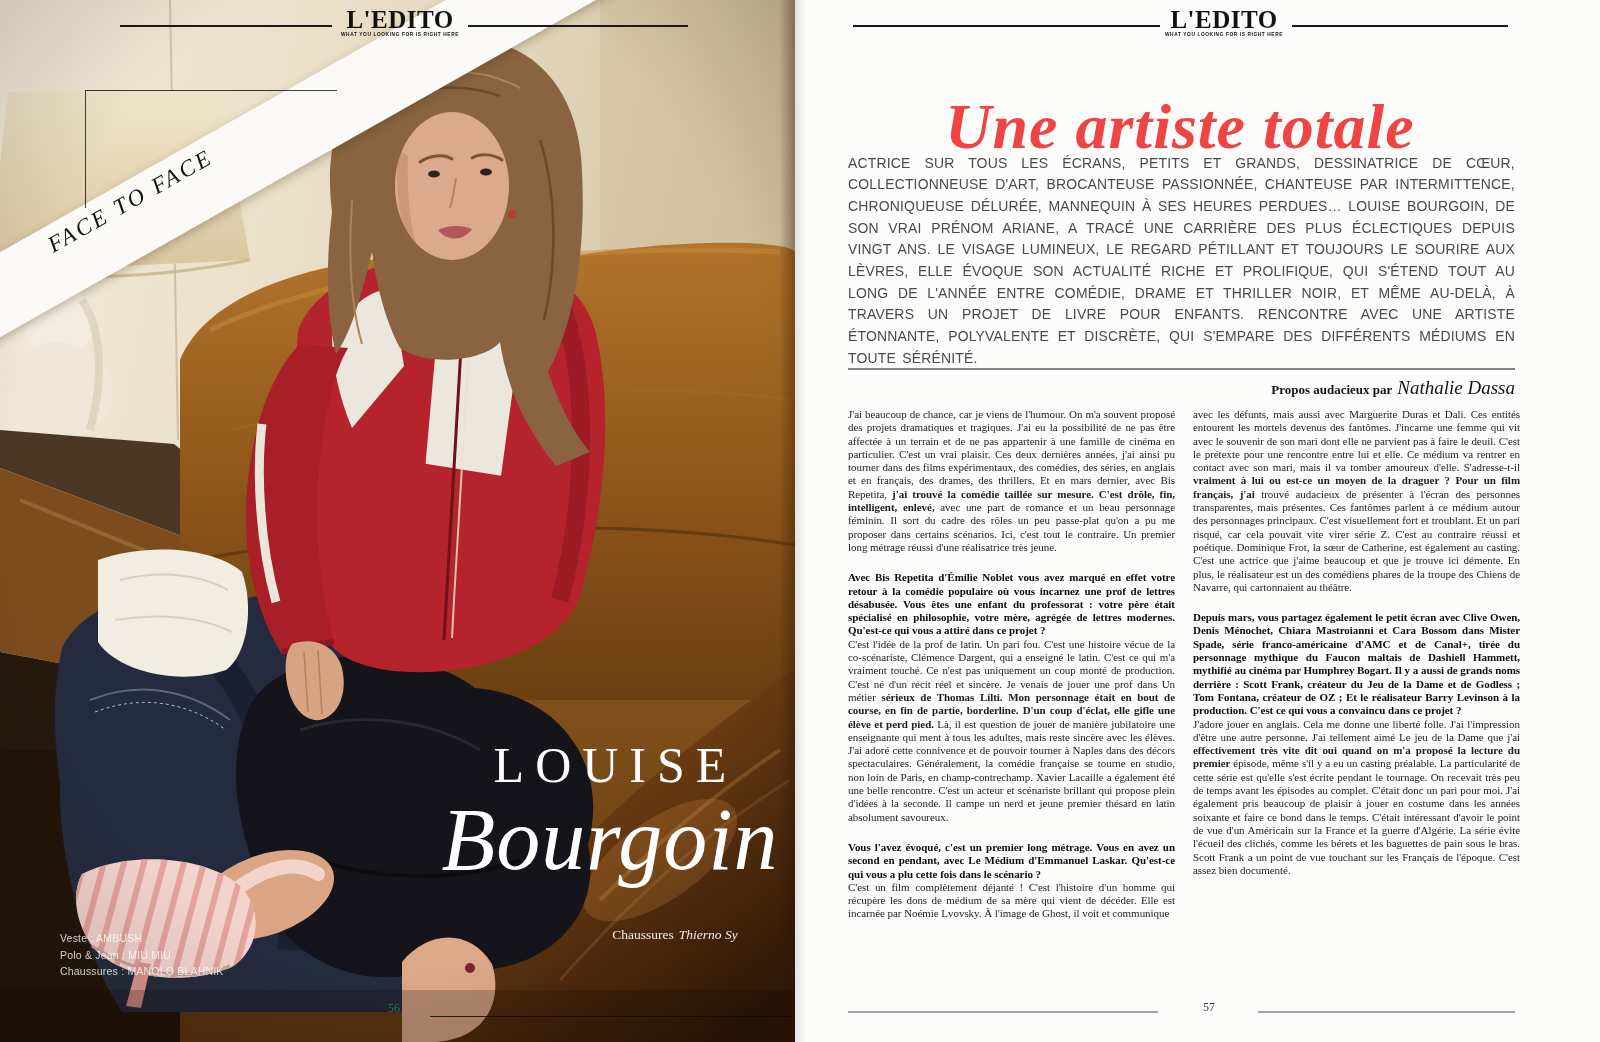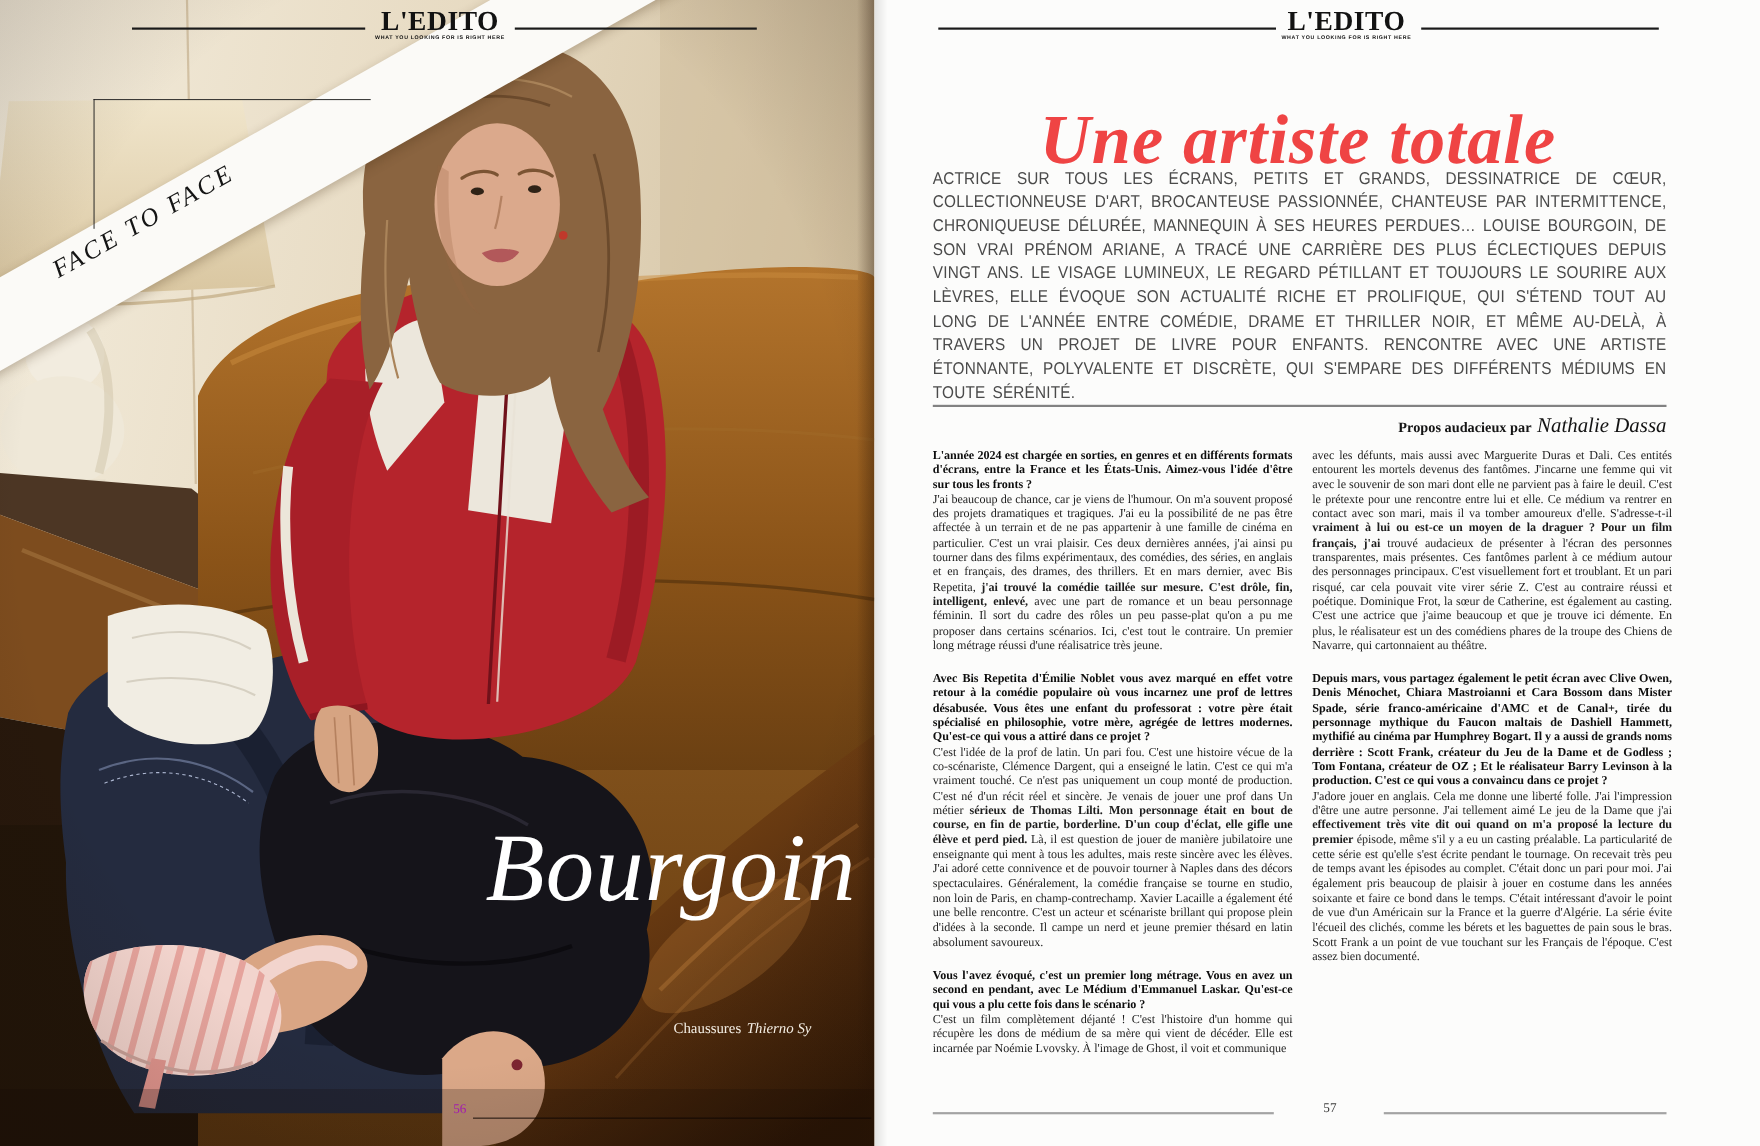--- a/index.html
+++ b/index.html
@@ -273,7 +273,6 @@
     </div>
 
     <div class="col col1">
-        <p class="qa-q">L'année 2024 est chargée en sorties, en genres et en différents formats d'écrans, entre la France et les États-Unis. Aimez-vous l'idée d'être sur tous les fronts ?</p>
         <p class="qa-a">J'ai beaucoup de chance, car je viens de l'humour. On m'a souvent proposé des projets dramatiques et tragiques. J'ai eu la possibilité de ne pas être affectée à un terrain et de ne pas appartenir à une famille de cinéma en particulier. C'est un vrai plaisir. Ces deux dernières années, j'ai ainsi pu tourner dans des films expérimentaux, des comédies, des séries, en anglais et en français, des drames, des thrillers. Et en mars dernier, avec Bis Repetita, <b>j'ai trouvé la comédie taillée sur mesure. C'est drôle, fin, intelligent, enlevé,</b> avec une part de romance et un beau personnage féminin. Il sort du cadre des rôles un peu passe-plat qu'on a pu me proposer dans certains scénarios. Ici, c'est tout le contraire. Un premier long métrage réussi d'une réalisatrice très jeune.</p>
         <p class="qa-q">Avec Bis Repetita d'Émilie Noblet vous avez marqué en effet votre retour à la comédie populaire où vous incarnez une prof de lettres désabusée. Vous êtes une enfant du professorat : votre père était spécialisé en philosophie, votre mère, agrégée de lettres modernes. Qu'est-ce qui vous a attiré dans ce projet ?</p>
         <p class="qa-a">C'est l'idée de la prof de latin. Un pari fou. C'est une histoire vécue de la co-scénariste, Clémence Dargent, qui a enseigné le latin. C'est ce qui m'a vraiment touché. Ce n'est pas uniquement un coup monté de production. C'est né d'un récit réel et sincère. Je venais de jouer une prof dans Un métier <b>sérieux de Thomas Lilti. Mon personnage était en bout de course, en fin de partie, borderline. D'un coup d'éclat, elle gifle une élève et perd pied.</b> Là, il est question de jouer de manière jubilatoire une enseignante qui ment à tous les adultes, mais reste sincère avec les élèves. J'ai adoré cette connivence et de pouvoir tourner à Naples dans des décors spectaculaires. Généralement, la comédie française se tourne en studio, non loin de Paris, en champ-contrechamp. Xavier Lacaille a également été une belle rencontre. C'est un acteur et scénariste brillant qui propose plein d'idées à la seconde. Il campe un nerd et jeune premier thésard en latin absolument savoureux.</p>

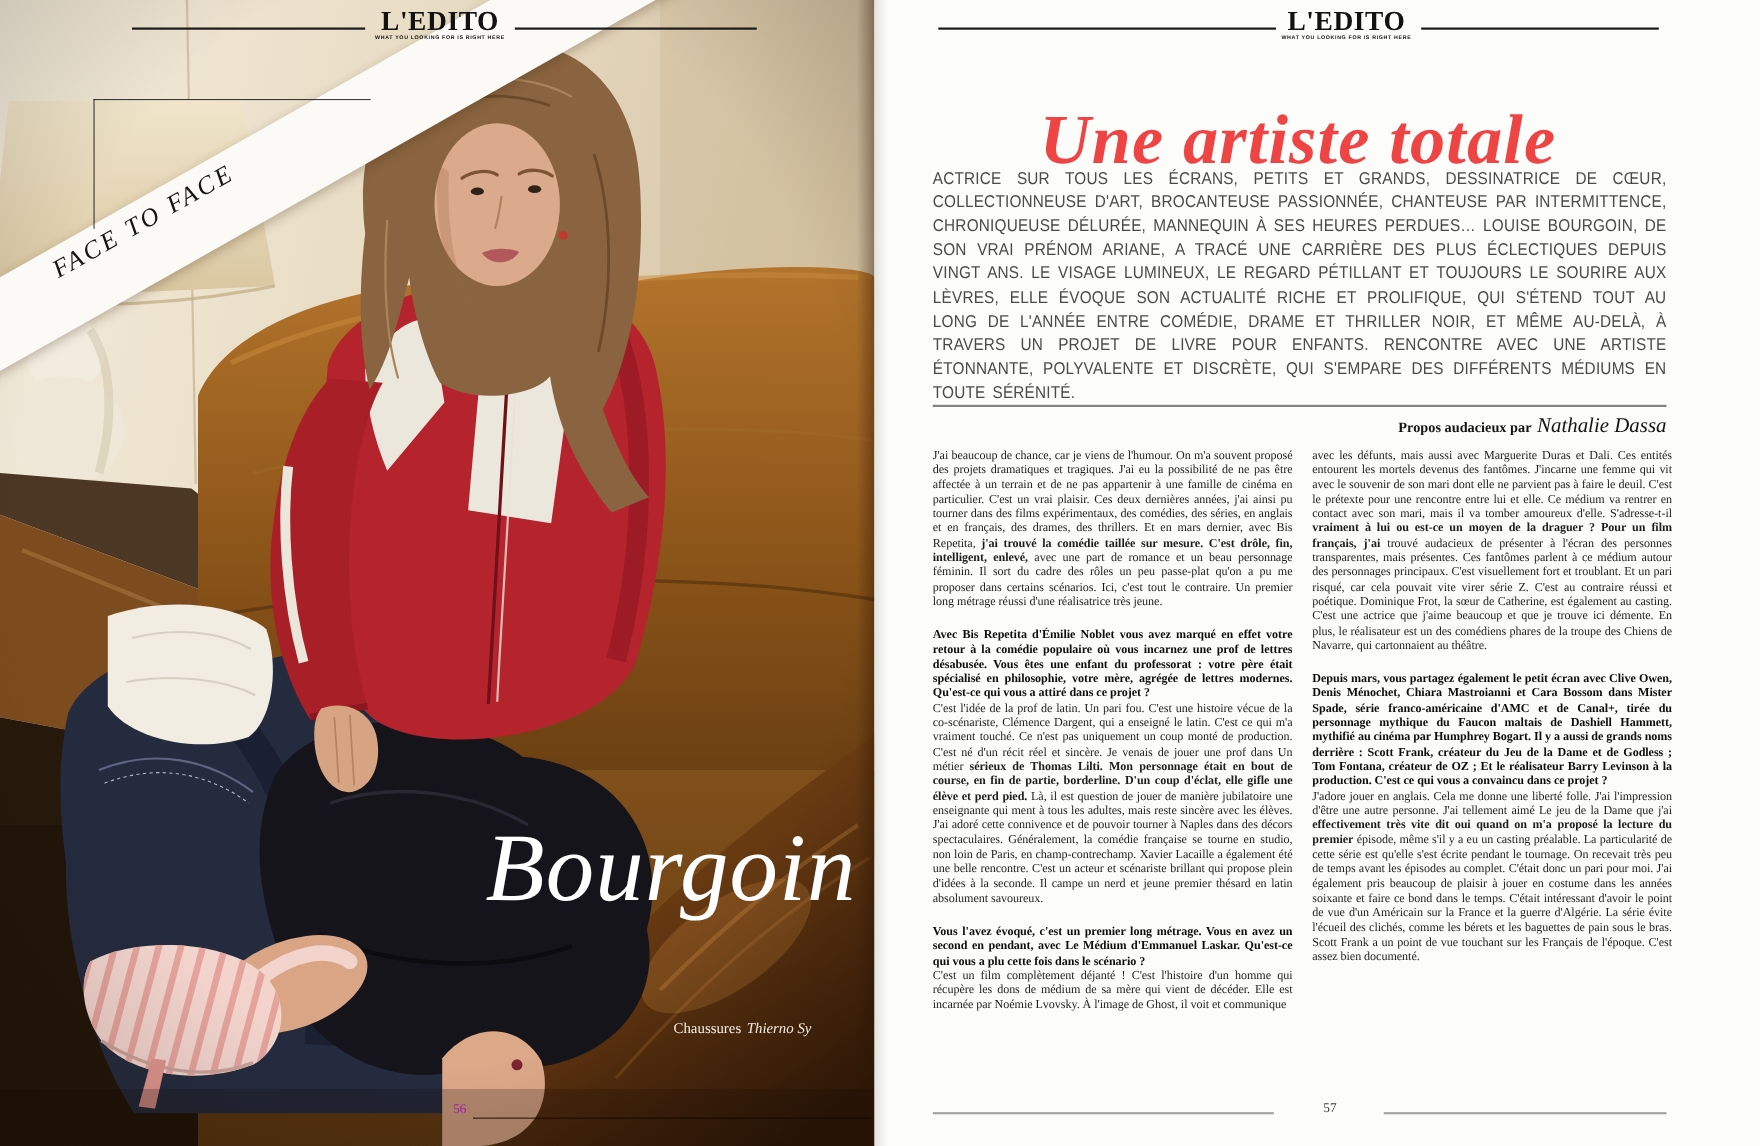--- a/index.html
+++ b/index.html
@@ -242,6 +242,7 @@
     </div>
 
     <div class="name-block">
+      <div class="name-first">LOUISE</div>
       <div class="name-last">Bourgoin</div>
     </div>
 

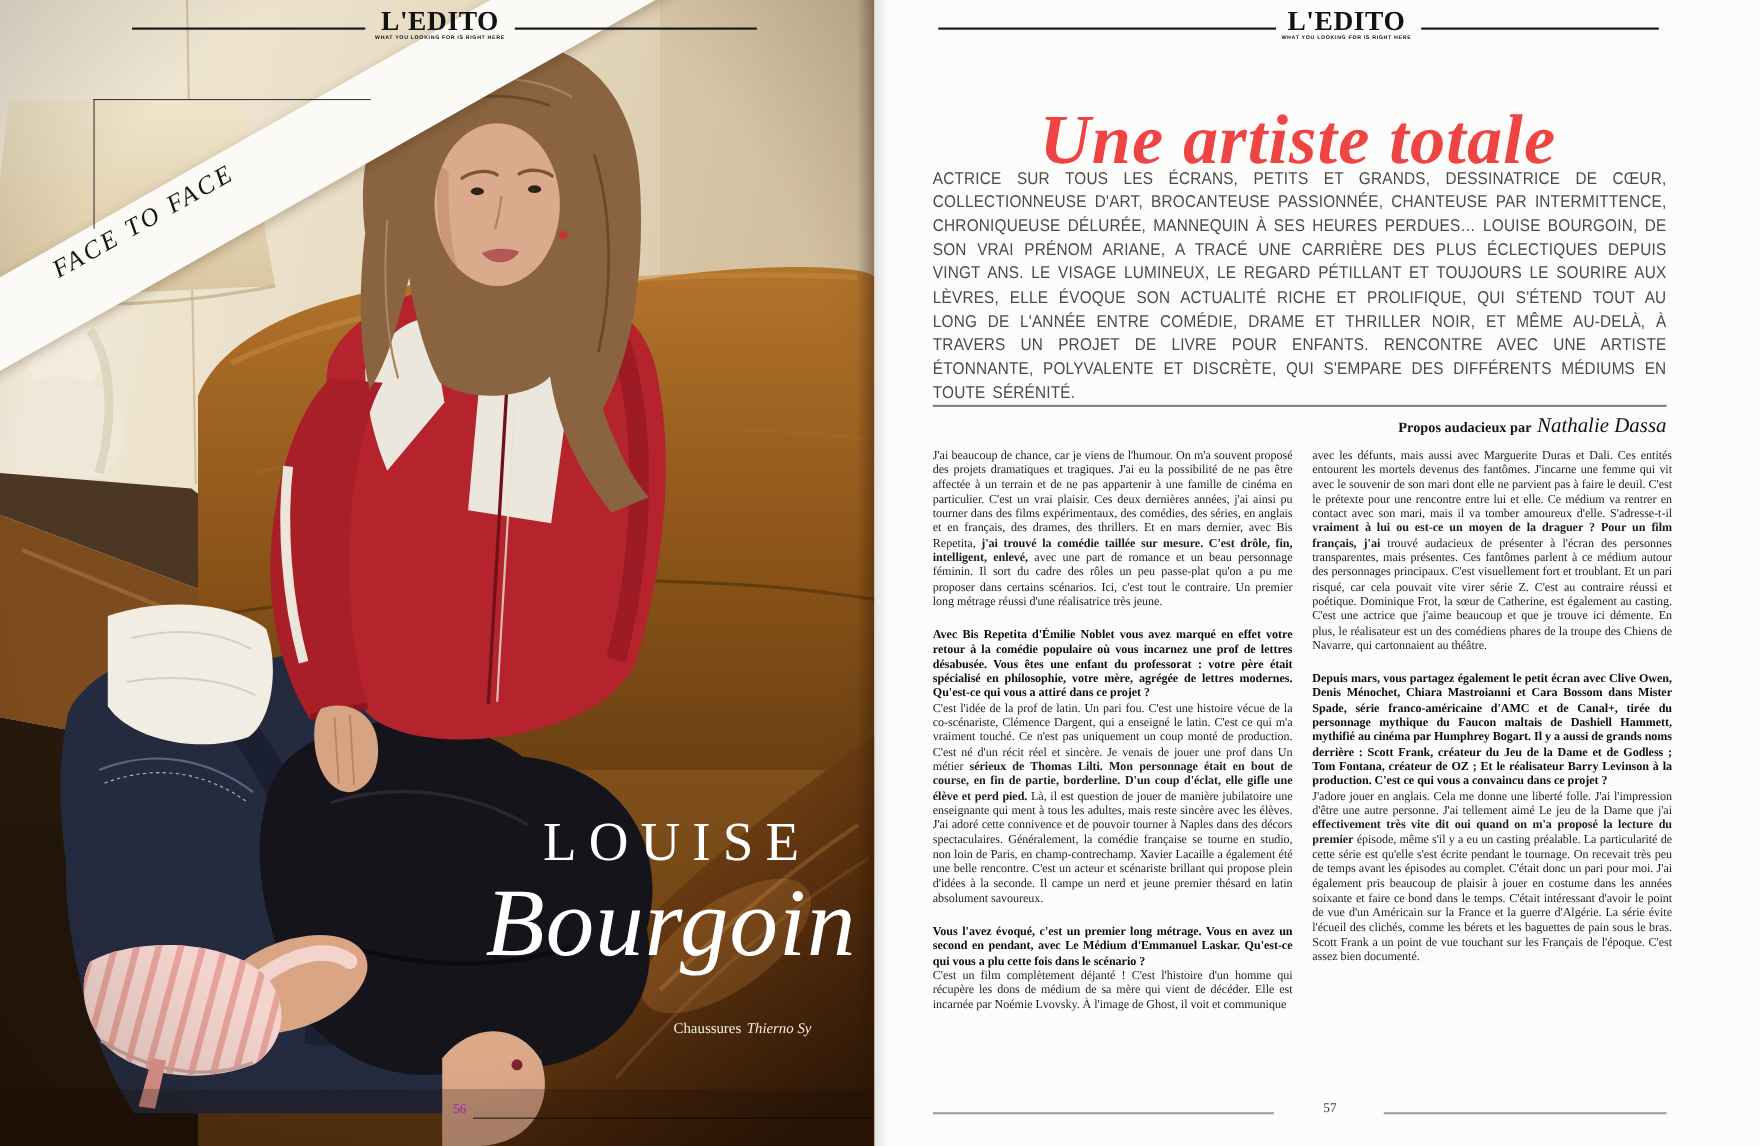--- a/index.html
+++ b/index.html
@@ -250,6 +250,11 @@
       <span>Chaussures</span><i>Thierno Sy</i>
     </div>
 
+    <div class="credits">
+        <div>Veste : AMBUSH</div>
+        <div>Polo &amp; Jean : MIU MIU</div>
+        <div>Chaussures : MANOLO BLAHNIK</div>
+      </div>
 
     <div class="folio-left">56</div>
     <div class="folio-line-left"></div>

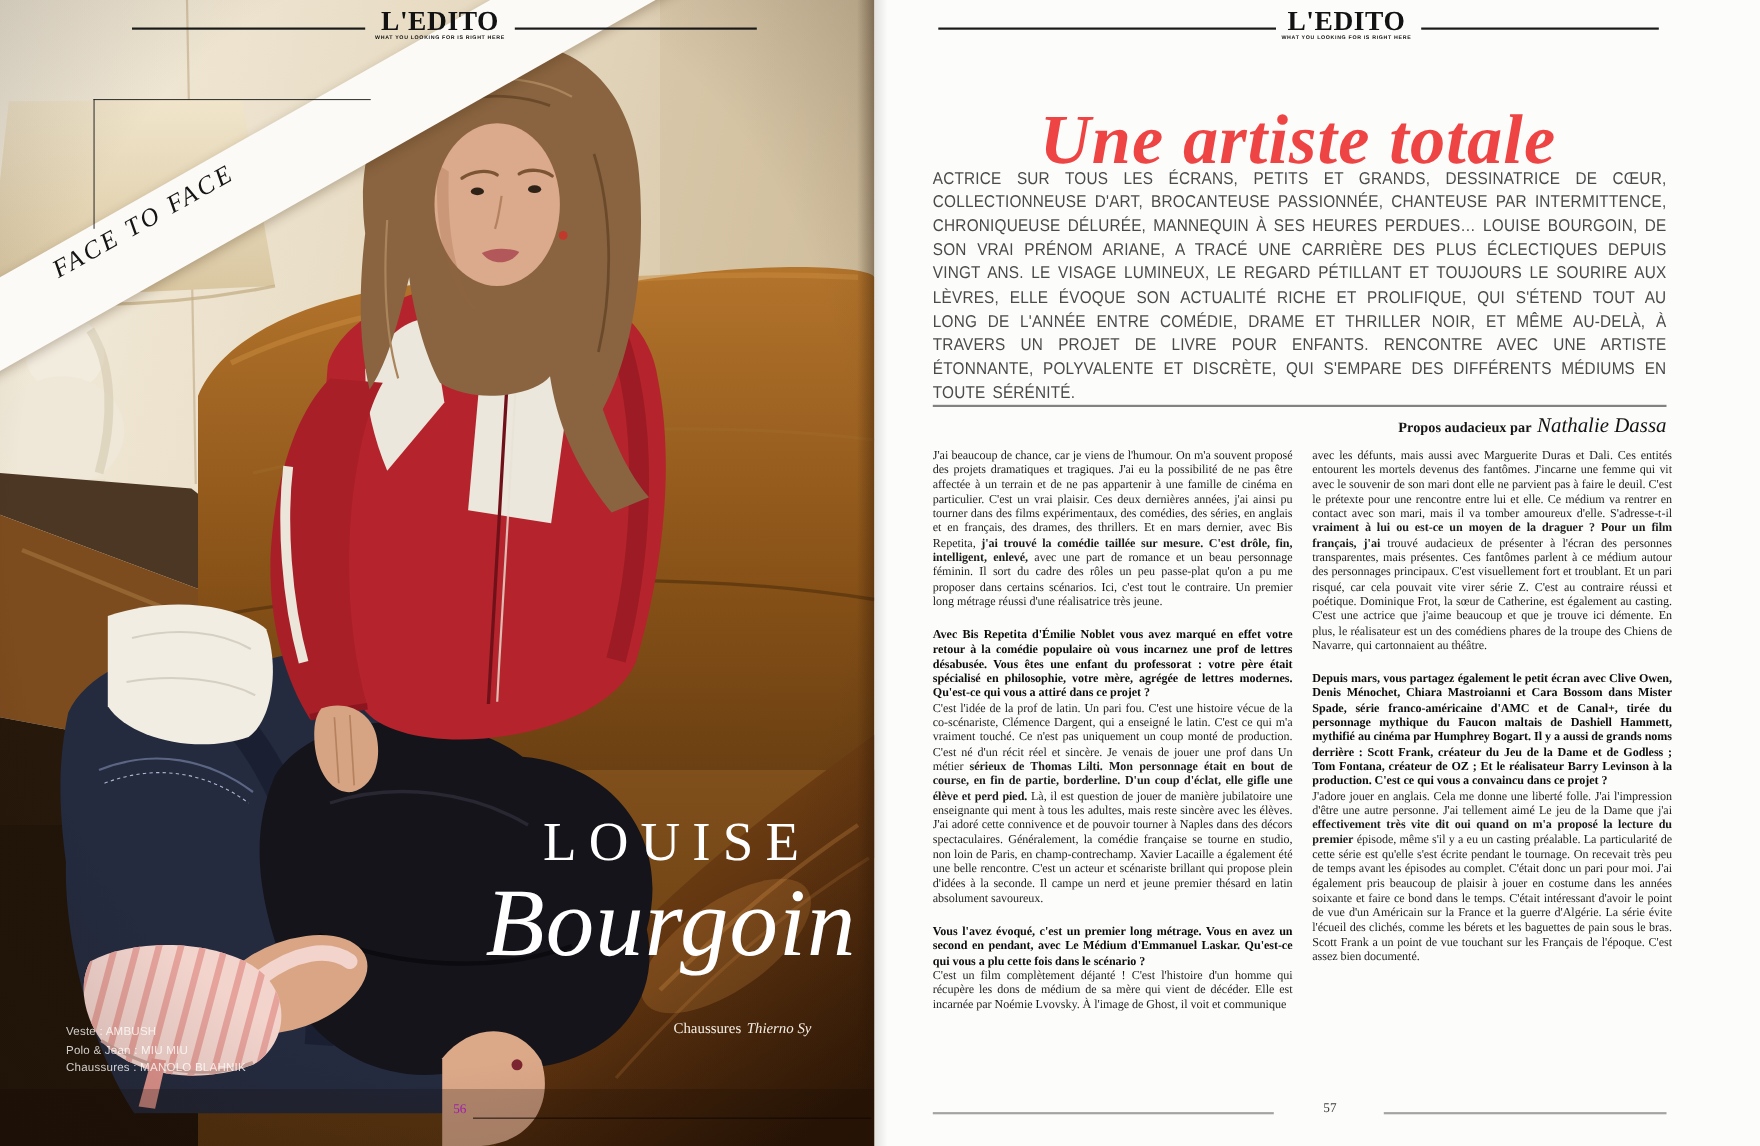--- a/index.html
+++ b/index.html
@@ -32,7 +32,7 @@
   .photo-credit i{margin-left:5px;}
   .credits{position:absolute;left:60px;top:930px;z-index:6;color:rgba(255,255,255,.78);
         font:400 10.5px/16.5px "Liberation Sans",sans-serif;letter-spacing:.2px;}
-  .folio-left{position:absolute;left:412px;top:1002px;color:#a21caf;font:400 12px/1 "Liberation Serif",serif;z-index:6;}
+  .folio-left{position:absolute;left:388px;top:1002px;color:#15803d;font:400 12px/1 "Liberation Serif",serif;z-index:6;}
   .folio-line-left{position:absolute;left:430px;top:1016px;width:362px;height:1px;background:rgba(15,8,3,.85);z-index:6;}
   
   .page-right{position:relative;width:805px;height:1042px;background:#fcfcfb;}

